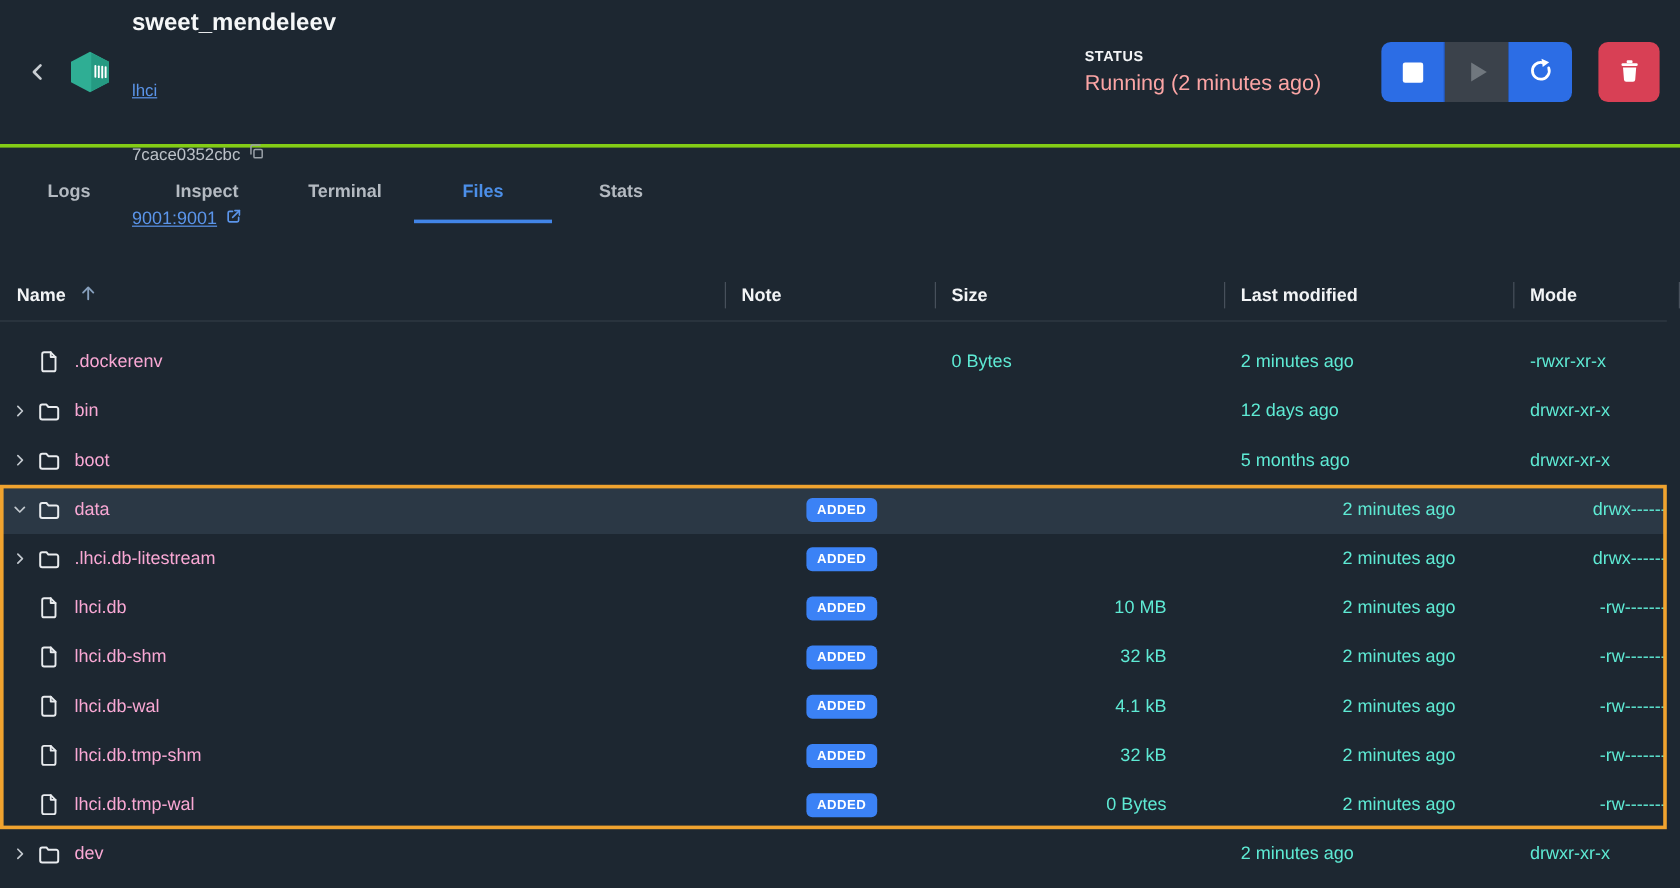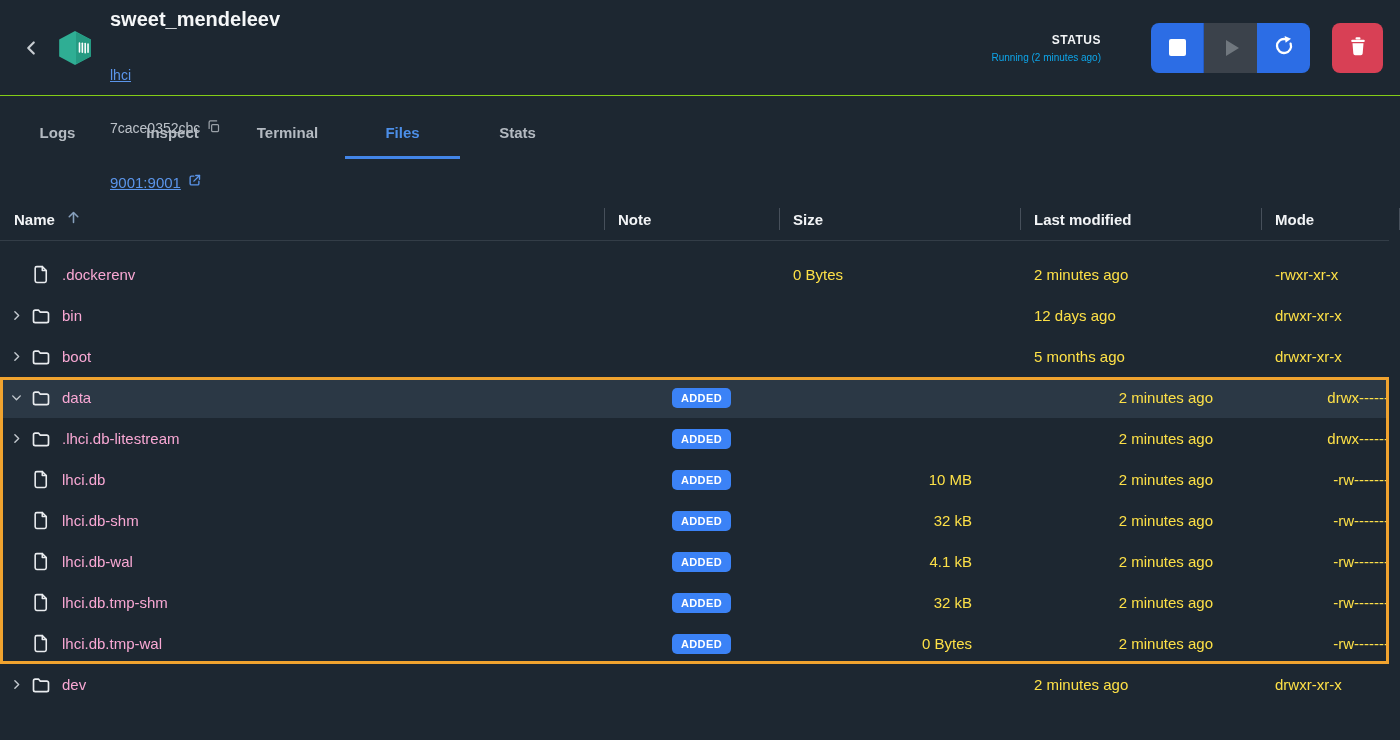--- a/index.html
+++ b/index.html
@@ -10,7 +10,7 @@
   }
 
   
-  .hdr { height:96px; border-bottom:1px solid #84cc16; display:flex; align-items:center; padding:0 17px 0 18px;text-align:right; }
+  .hdr { height:123px; border-bottom:3px solid #84cc16; display:flex; align-items:center; padding:0 17px 0 18px; }
   .back { width:26px; height:26px; display:flex; align-items:center; justify-content:center; cursor:pointer; margin-top:4px; }
   .cube { margin:4px 0 0 12px; }
   .idblock { margin-left:16px; align-self:flex-start; padding-top:8px; }

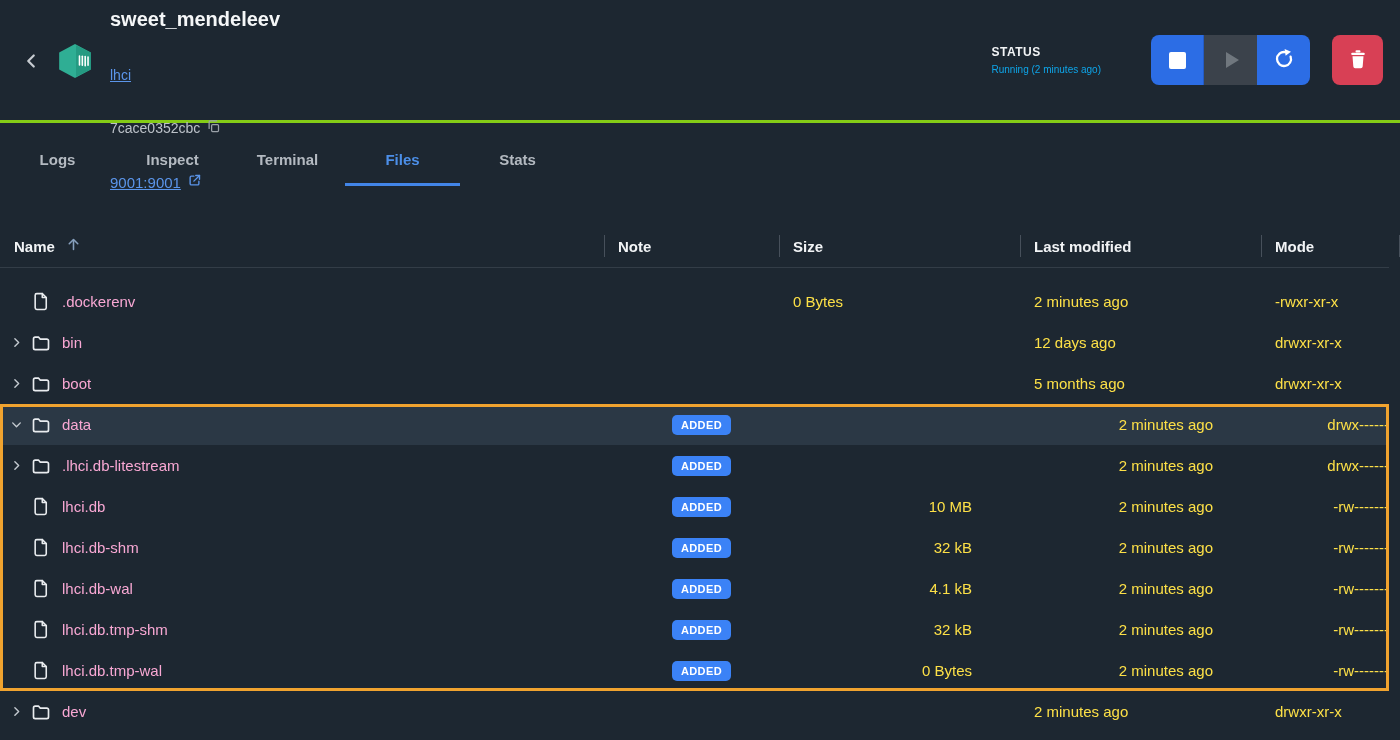--- a/index.html
+++ b/index.html
@@ -22,7 +22,7 @@
   .spacer { flex:1; }
   .status { margin-right:50px; }
   .status-label { font-size:12px; font-weight:700; letter-spacing:.5px; color:#f2f4f6; margin-bottom:5px; }
-  .status-value { font-size:10px; color:#0ea5e9; }
+  .status-value { font-size:18px; color:#fca5a5; }
   .btngroup { display:flex; border-radius:8px; overflow:hidden; }
   .ctrl { width:53px; height:50px; display:flex; align-items:center; justify-content:center; cursor:pointer; border:none; }
   .ctrl.blue { background:#2c6de5; }

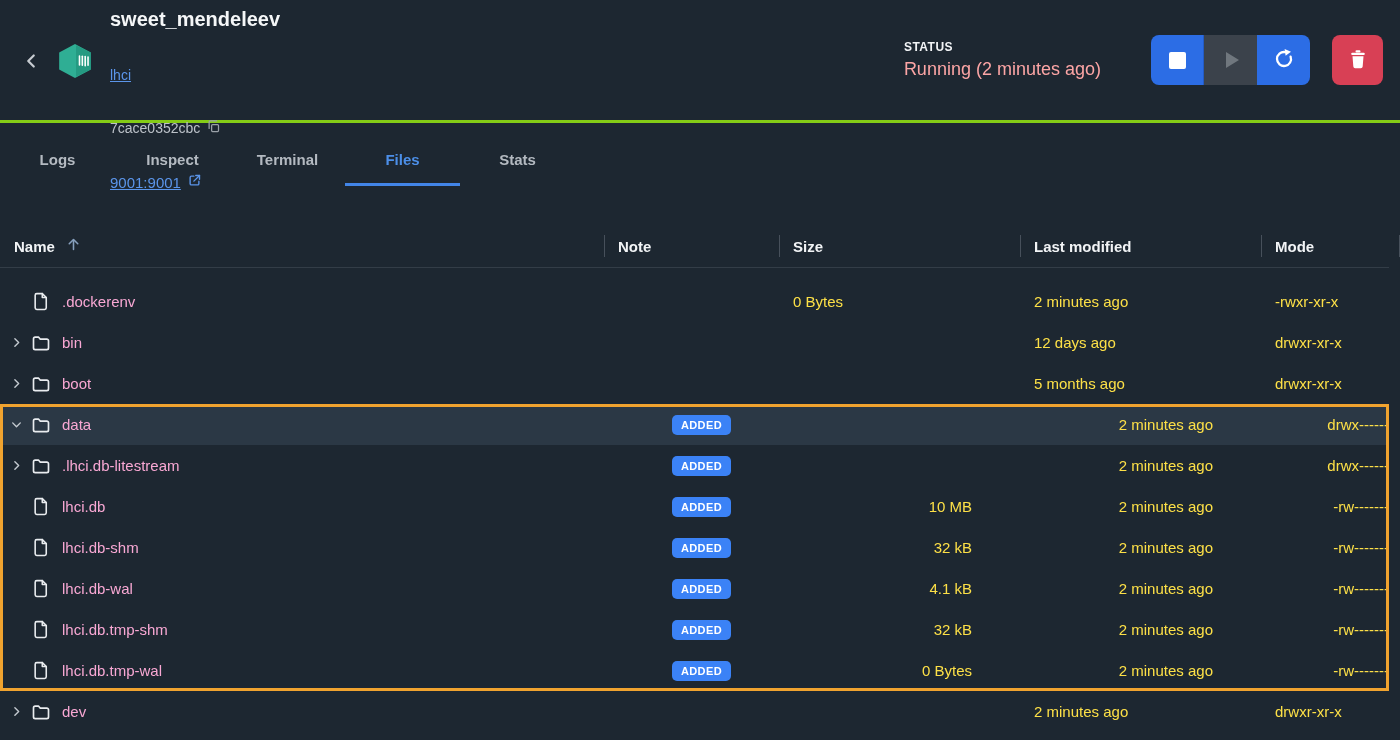--- a/index.html
+++ b/index.html
@@ -57,7 +57,7 @@
   .ficon { width:22px; height:22px; margin-left:5px; display:flex; align-items:center; justify-content:center; flex:none; }
   .fname { margin-left:10px; color:#f9a8d4; }
   .badge { display:inline-block; background:#3b82f6; color:#fff; font-size:11px; font-weight:700; letter-spacing:.4px; padding:4px 9px; border-radius:5px; }
-  .muted { color:#fde047; }
+  .muted { color:#5eead4; }
 </style>
 </head>
 <body>

